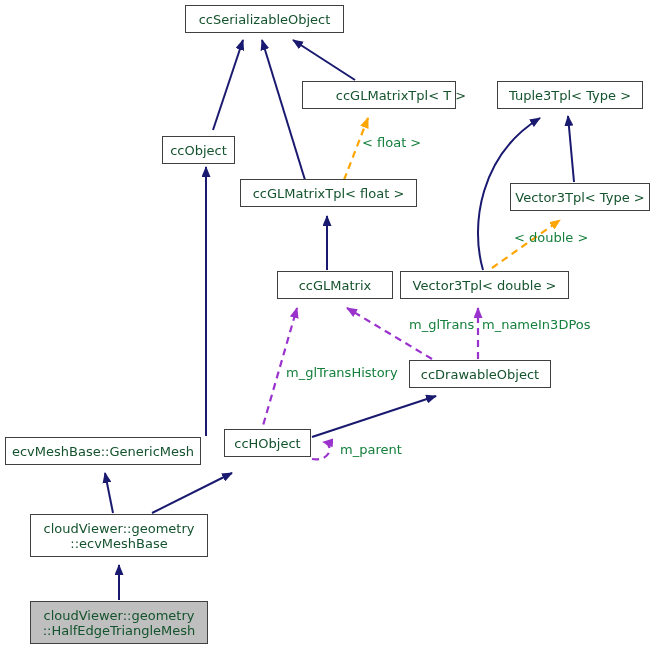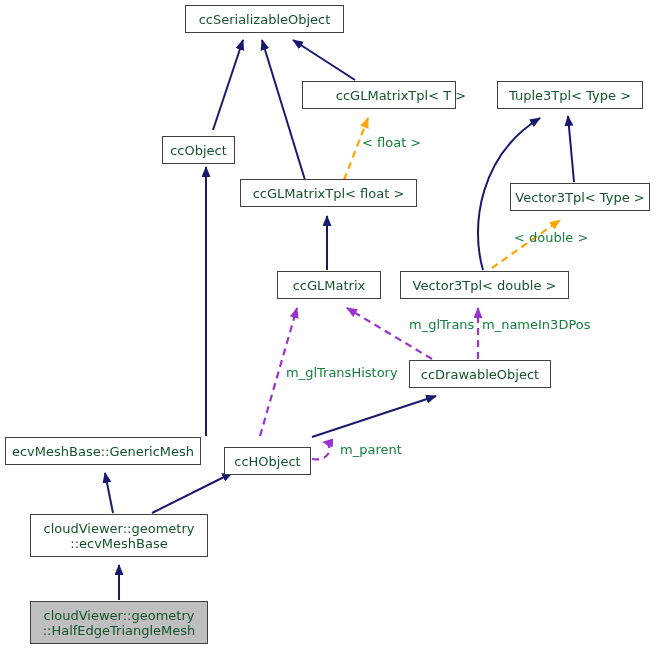--- a/index.html
+++ b/index.html
@@ -150,7 +150,7 @@
 
   <div class="node" style="left:510px; top:183px; width:140px; height:28px;">Vector3Tpl&lt; Type &gt;</div>
 
-  <div class="node" style="left:277px; top:271px; width:104px; height:28px;">ccGLMatrix</div>
+  <div class="node" style="left:277px; top:271px; width:116px; height:28px;">ccGLMatrix</div>
 
   <div class="node" style="left:400px; top:271px; width:169px; height:28px;">Vector3Tpl&lt; double &gt;</div>
 

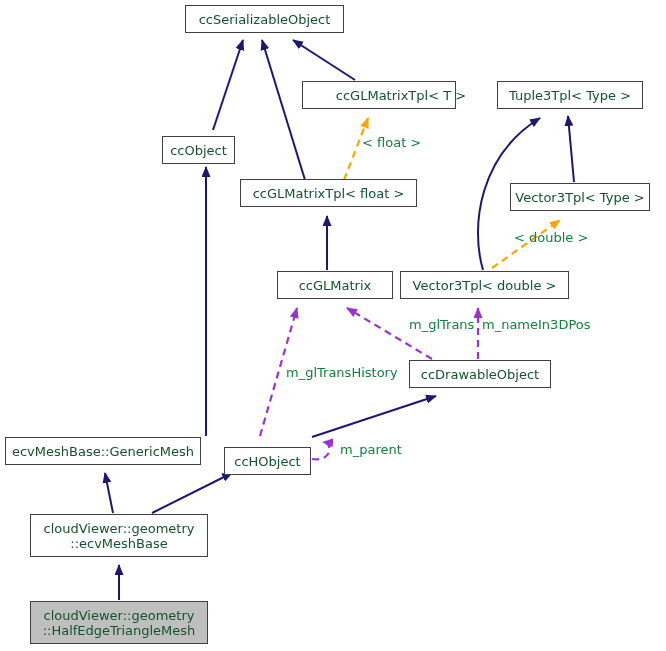--- a/index.html
+++ b/index.html
@@ -158,7 +158,7 @@
 
   <div class="node" style="left:5px; top:437px; width:196px; height:28px;">ecvMeshBase::GenericMesh</div>
 
-  <div class="node" style="left:224px; top:447px; width:87px; height:28px;">ccHObject</div>
+  <div class="node" style="left:224px; top:429px; width:87px; height:28px;">ccHObject</div>
 
   <div class="node" style="left:30px; top:514px; width:178px; height:43px;">cloudViewer::geometry
 ::ecvMeshBase</div>

